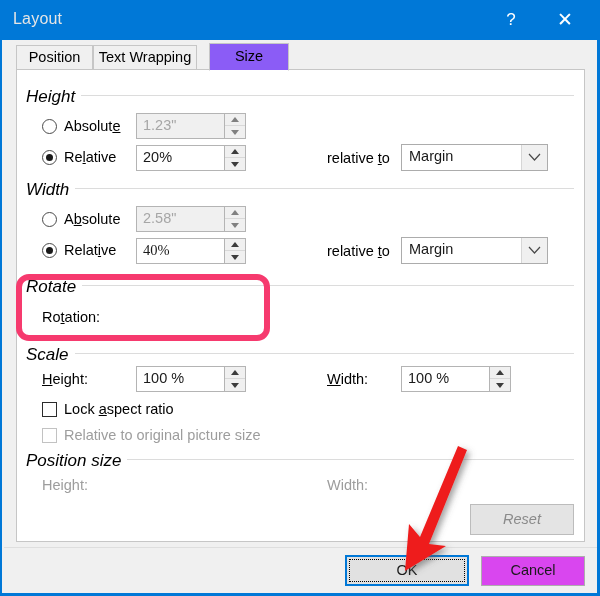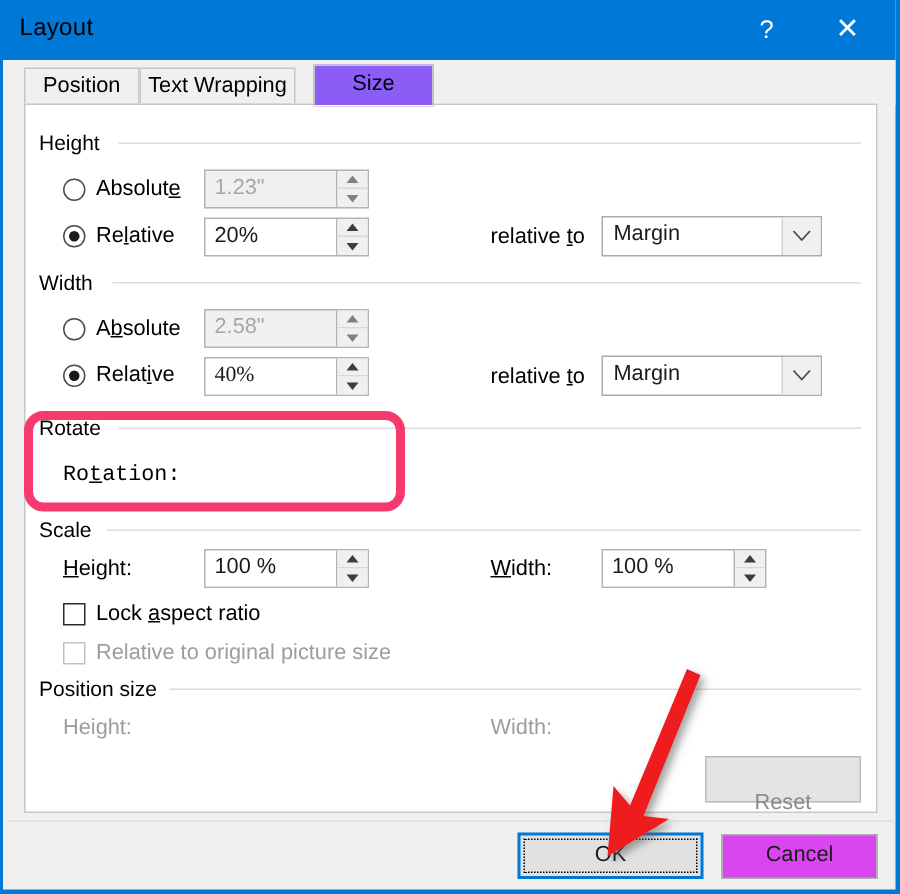--- a/index.html
+++ b/index.html
@@ -38,7 +38,7 @@
     left: 11px;
     top: 10px;
     font-size: 16px;
-    color: #000000;
+    color: #e5e5e5;
     letter-spacing: 0.2px;
   }
   .caption-btn {

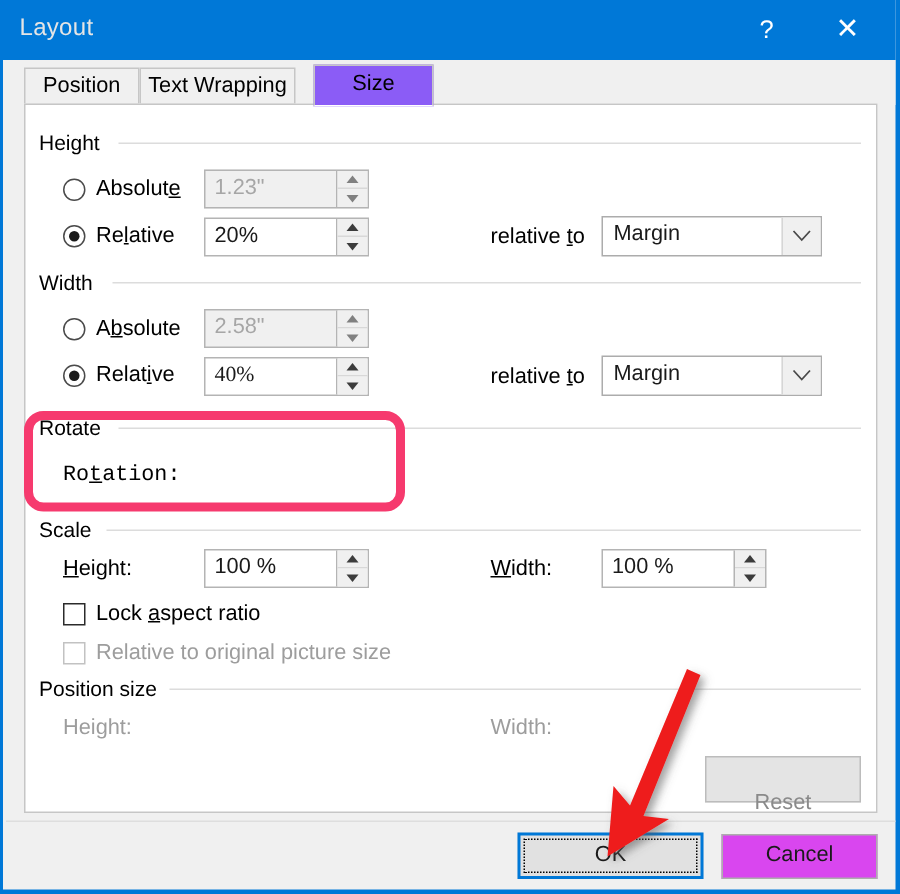--- a/index.html
+++ b/index.html
@@ -104,11 +104,12 @@
   
   .group-label {
     position: absolute;
-    font-size: 14px;
+    font-size: 17px;
     color: #000000;
     background: #ffffff;
     padding-right: 6px;
     z-index: 3;
+    font-style: italic;
   }
   .group-line {
     position: absolute;

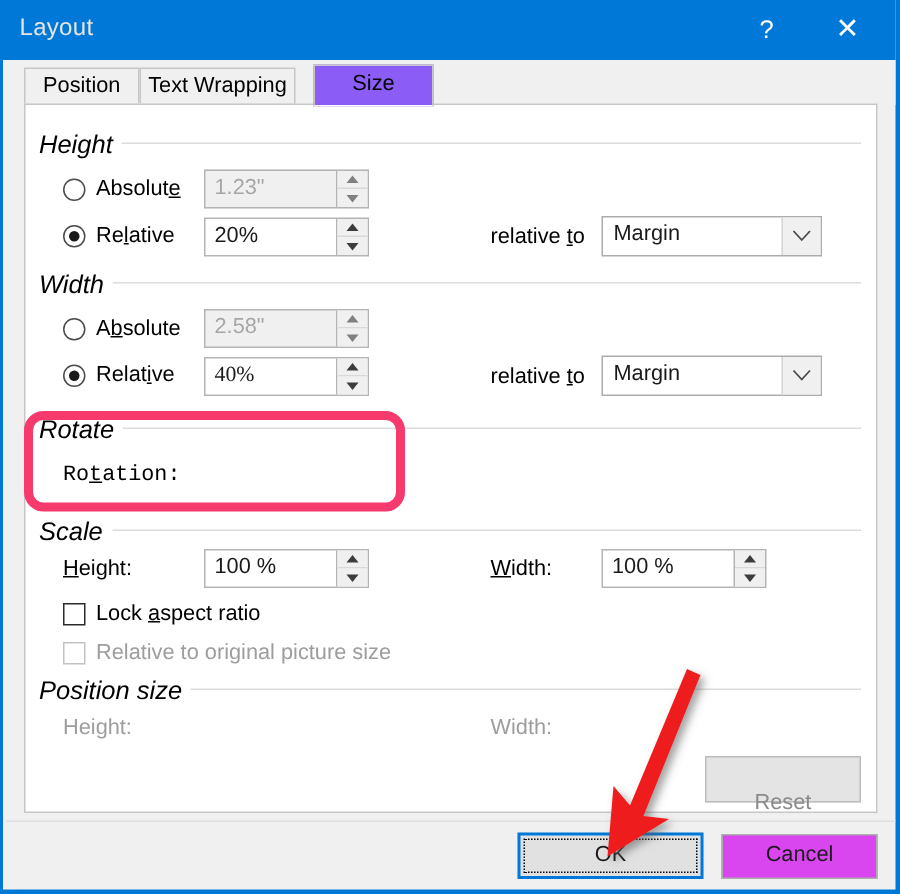--- a/index.html
+++ b/index.html
@@ -411,7 +411,7 @@
     <div class="group-label" style="left:9px; top:207px;">Rotate</div>
     <div class="group-line" style="left:62px; top:215px; width:495px;"></div>
 
-    <div class="field-label" style="left:25px; top:239px;font-family:Liberation Mono, monospace;"><span>Ro</span><span class="u">t</span><span>ation:</span></div>
+    <div class="field-label" style="left:25px; top:239px;"><span>Ro</span><span class="u">t</span><span>ation:</span></div>
 
     <div class="group-label" style="left:9px; top:275px;">Scale</div>
     <div class="group-line" style="left:54px; top:283px; width:503px;"></div>

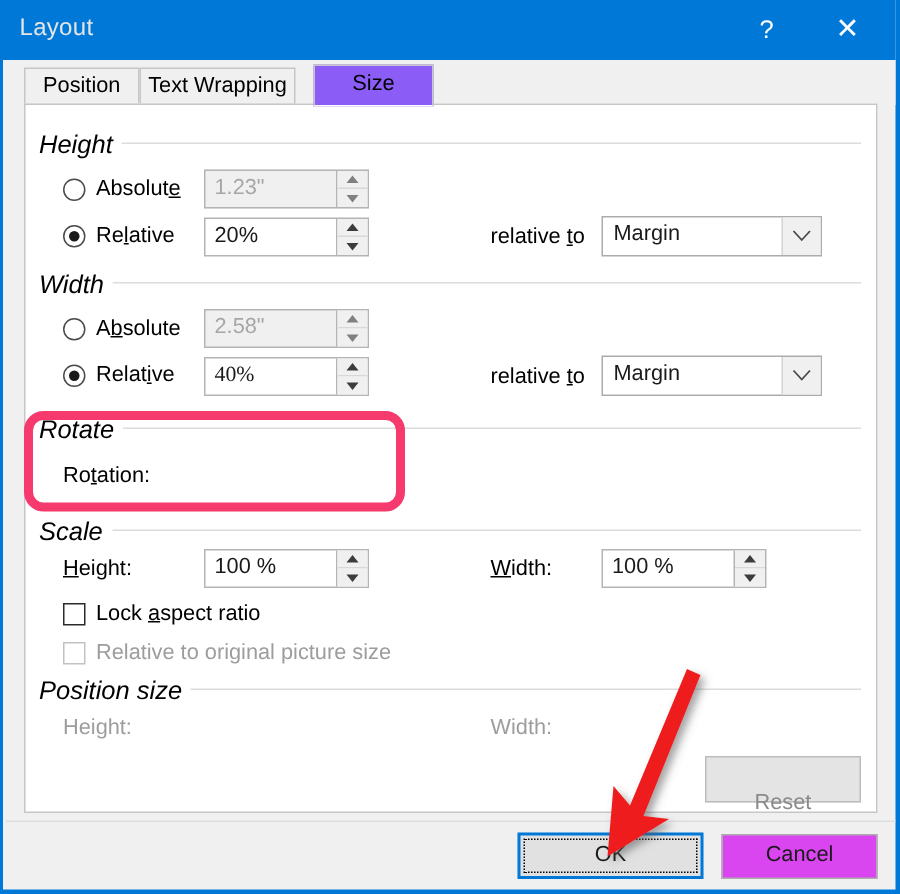--- a/index.html
+++ b/index.html
@@ -451,7 +451,7 @@
     <div class="field-label disabled" style="left:310px; top:407px;">Width:</div>
 
     <div class="btn disabled" style="left:453px; top:434px; width:104px; height:31px;">
-      <span class="btn-text" style="top:22px;">Reset</span>
+      <span class="btn-text" style="top:6px;font-style:italic;">Reset</span>
     </div>
   </div>
 

